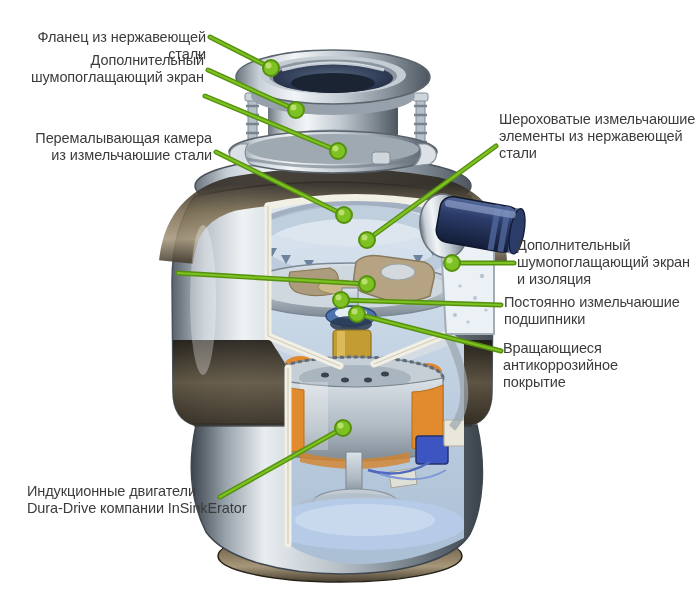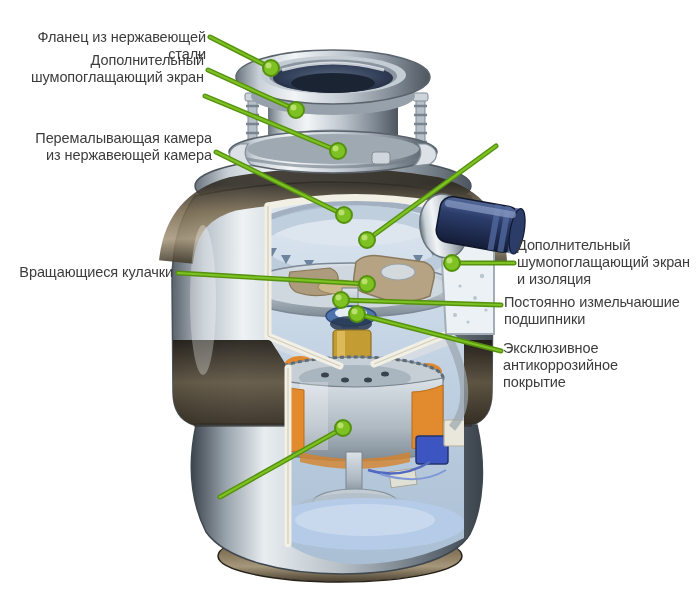--- a/index.html
+++ b/index.html
@@ -296,6 +296,8 @@
   <div class="lbl ra" style="right:488px;top:130px">Перемалывающая камера
 из нержавеющей камера</div>
   <div class="lbl ra" style="right:527px;top:264px">Вращающиеся кулачки</div>
+  <div class="lbl" style="left:499px;top:111px">Шероховатые измельчаюшие
+элементы из нержавеющей стали</div>
   <div class="lbl" style="left:517px;top:237px">Дополнительный
 шумопоглащающий экран
 и изоляция</div>

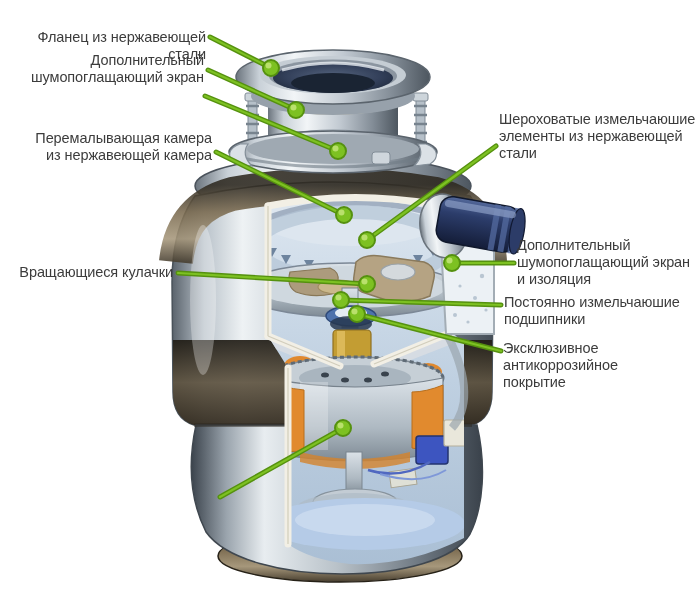--- a/index.html
+++ b/index.html
@@ -294,7 +294,7 @@
   <div class="lbl ra" style="right:496px;top:52px">Дополнительный
 шумопоглащающий экран</div>
   <div class="lbl ra" style="right:488px;top:130px">Перемалывающая камера
-из нержавеющей камера</div>
+из измельчаюшие стали</div>
   <div class="lbl ra" style="right:527px;top:264px">Вращающиеся кулачки</div>
   <div class="lbl" style="left:499px;top:111px">Шероховатые измельчаюшие
 элементы из нержавеющей стали</div>

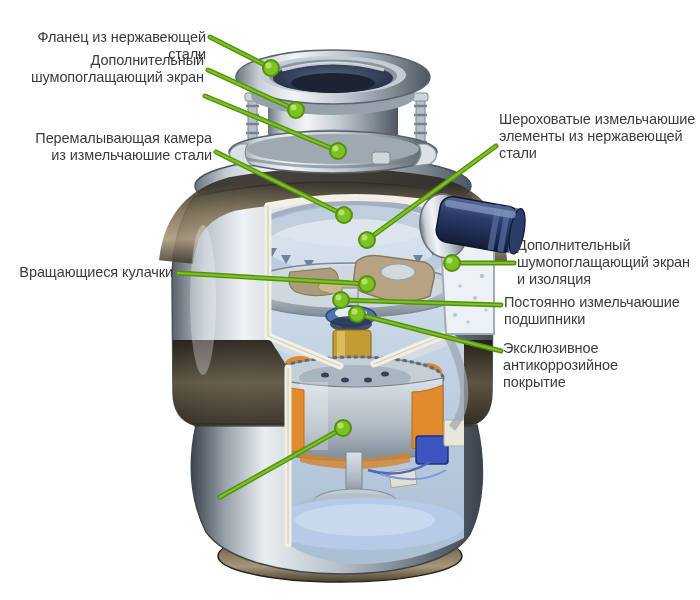--- a/index.html
+++ b/index.html
@@ -295,7 +295,6 @@
 шумопоглащающий экран</div>
   <div class="lbl ra" style="right:488px;top:130px">Перемалывающая камера
 из измельчаюшие стали</div>
-  <div class="lbl ra" style="right:527px;top:264px">Вращающиеся кулачки</div>
   <div class="lbl" style="left:499px;top:111px">Шероховатые измельчаюшие
 элементы из нержавеющей стали</div>
   <div class="lbl" style="left:517px;top:237px">Дополнительный

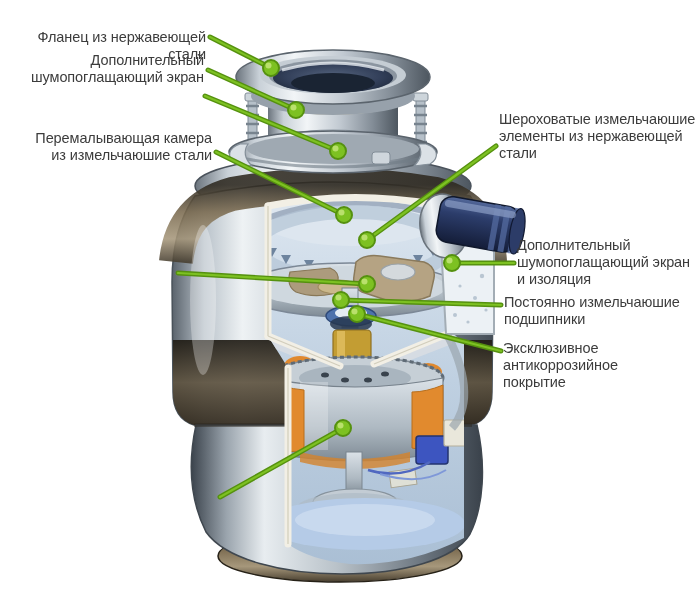--- a/index.html
+++ b/index.html
@@ -302,7 +302,7 @@
 и изоляция</div>
   <div class="lbl" style="left:504px;top:294px">Постоянно измельчаюшие
 подшипники</div>
-  <div class="lbl" style="left:503px;top:340px">Эксклюзивное антикоррозийное
+  <div class="lbl" style="left:503px;top:340px">Вращающиеся антикоррозийное
 покрытие</div>
 </div>
 

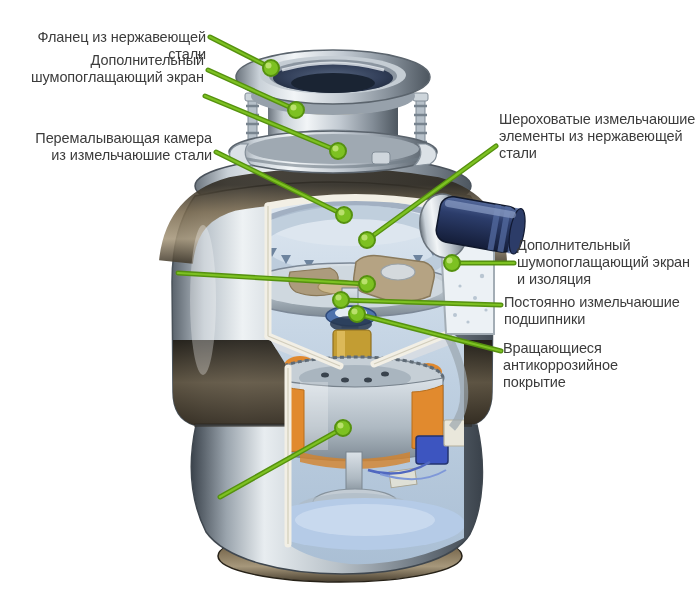--- a/index.html
+++ b/index.html
@@ -295,6 +295,8 @@
 шумопоглащающий экран</div>
   <div class="lbl ra" style="right:488px;top:130px">Перемалывающая камера
 из измельчаюшие стали</div>
+  <div class="lbl" style="left:27px;top:483px">Индукционные двигатели
+Dura-Drive компании InSinkErator</div>
   <div class="lbl" style="left:499px;top:111px">Шероховатые измельчаюшие
 элементы из нержавеющей стали</div>
   <div class="lbl" style="left:517px;top:237px">Дополнительный

